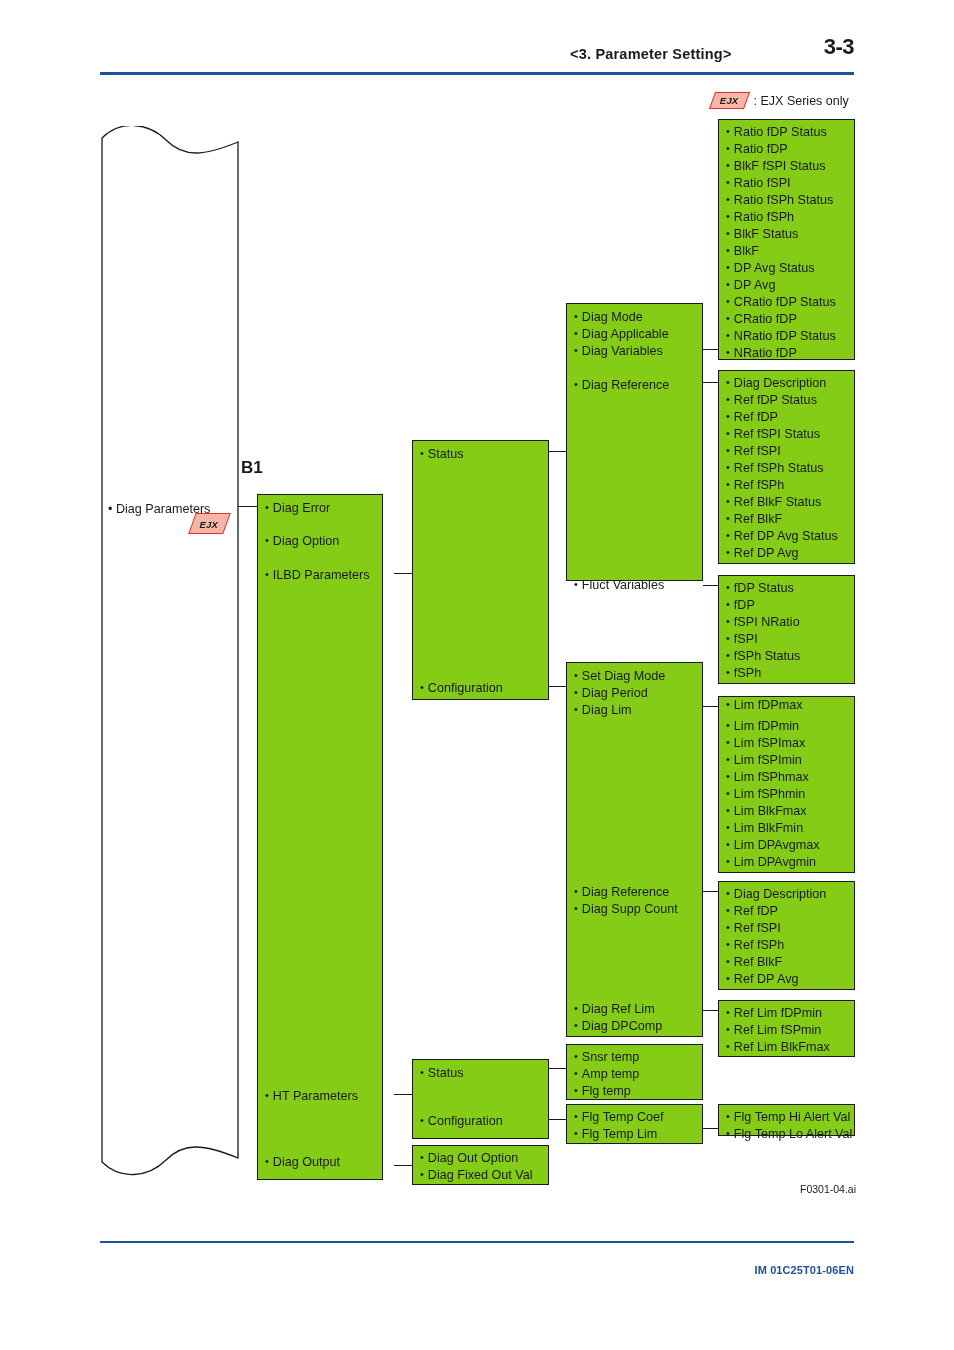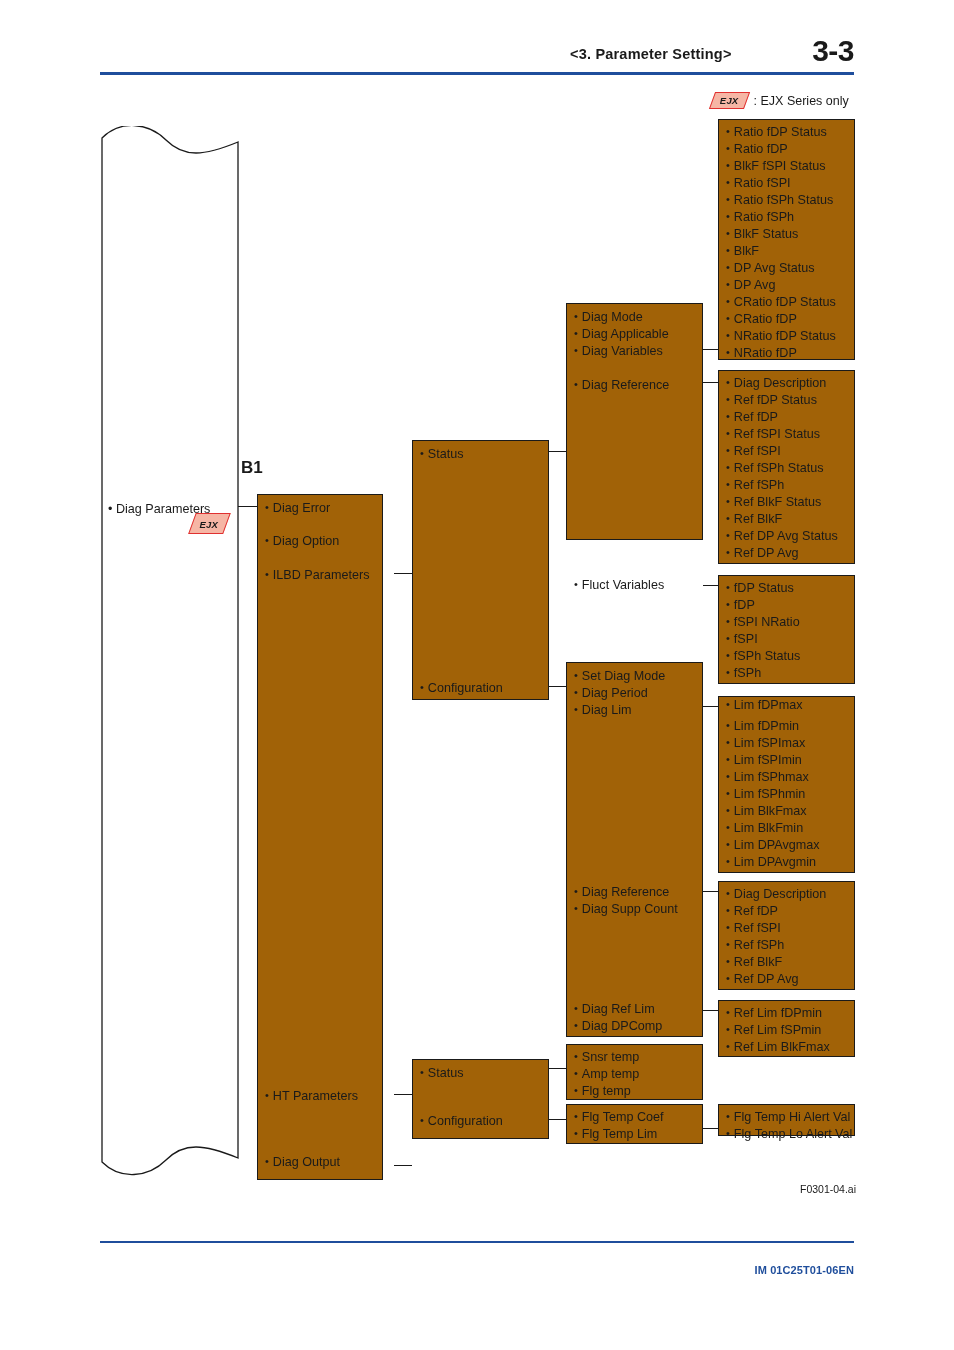--- a/index.html
+++ b/index.html
@@ -34,7 +34,7 @@
     position: absolute;
     right: 100px;
     top: 34px;
-    font-size: 30px;
+    font-size: 22px;
     font-weight: bold;
     color: #1a1a1a;
     letter-spacing: -0.5px;

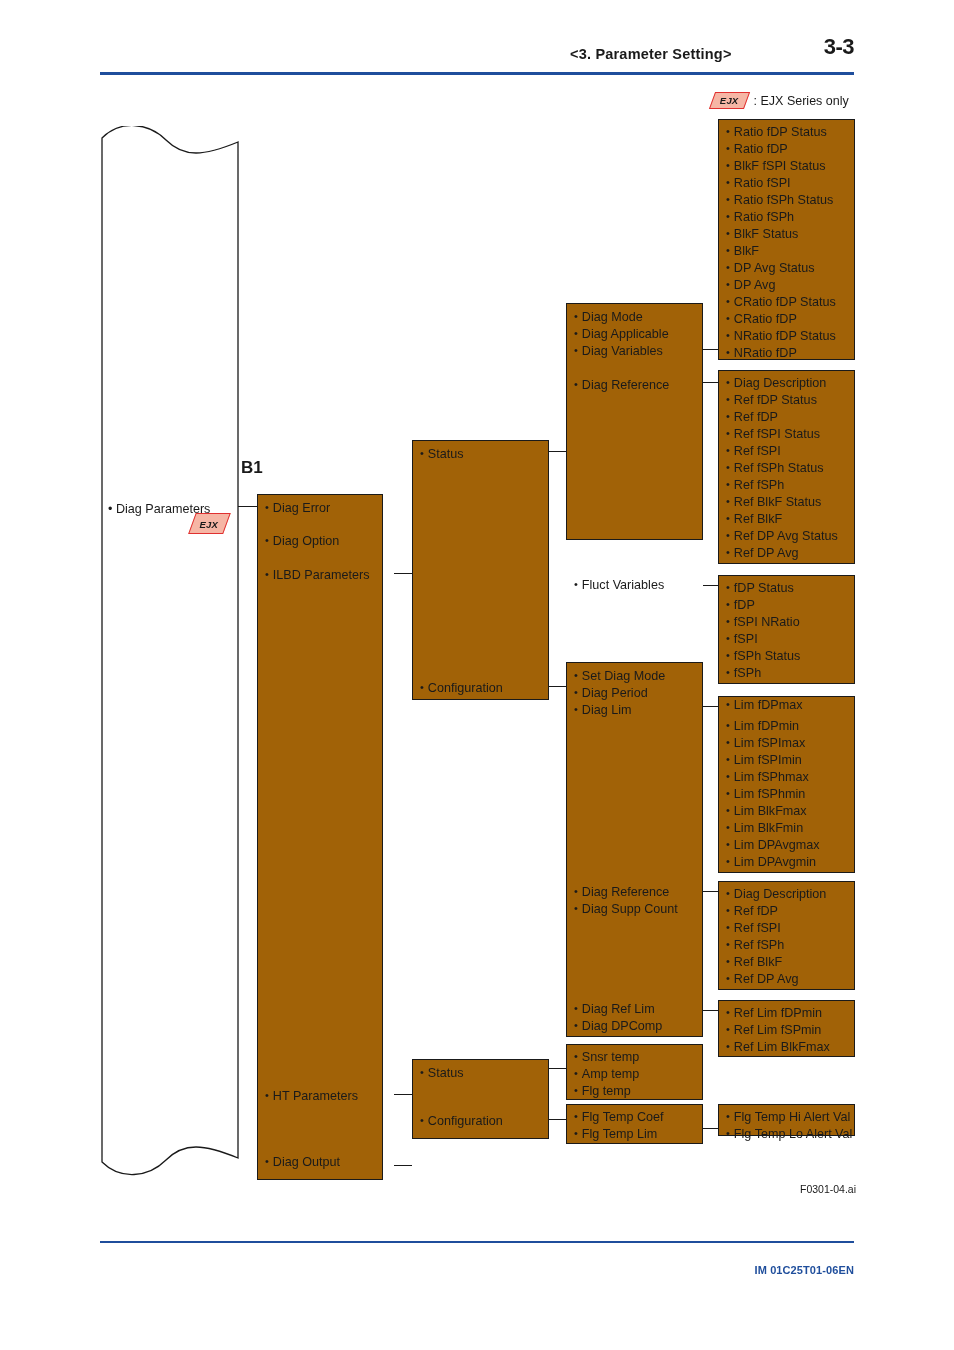--- a/index.html
+++ b/index.html
@@ -88,7 +88,7 @@
   .box {
     position: absolute;
     border: 1.2px solid #1a1a1a;
-    background: #a16207;
+    background: #84cc16;
     box-sizing: border-box;
   }
   .box .item {

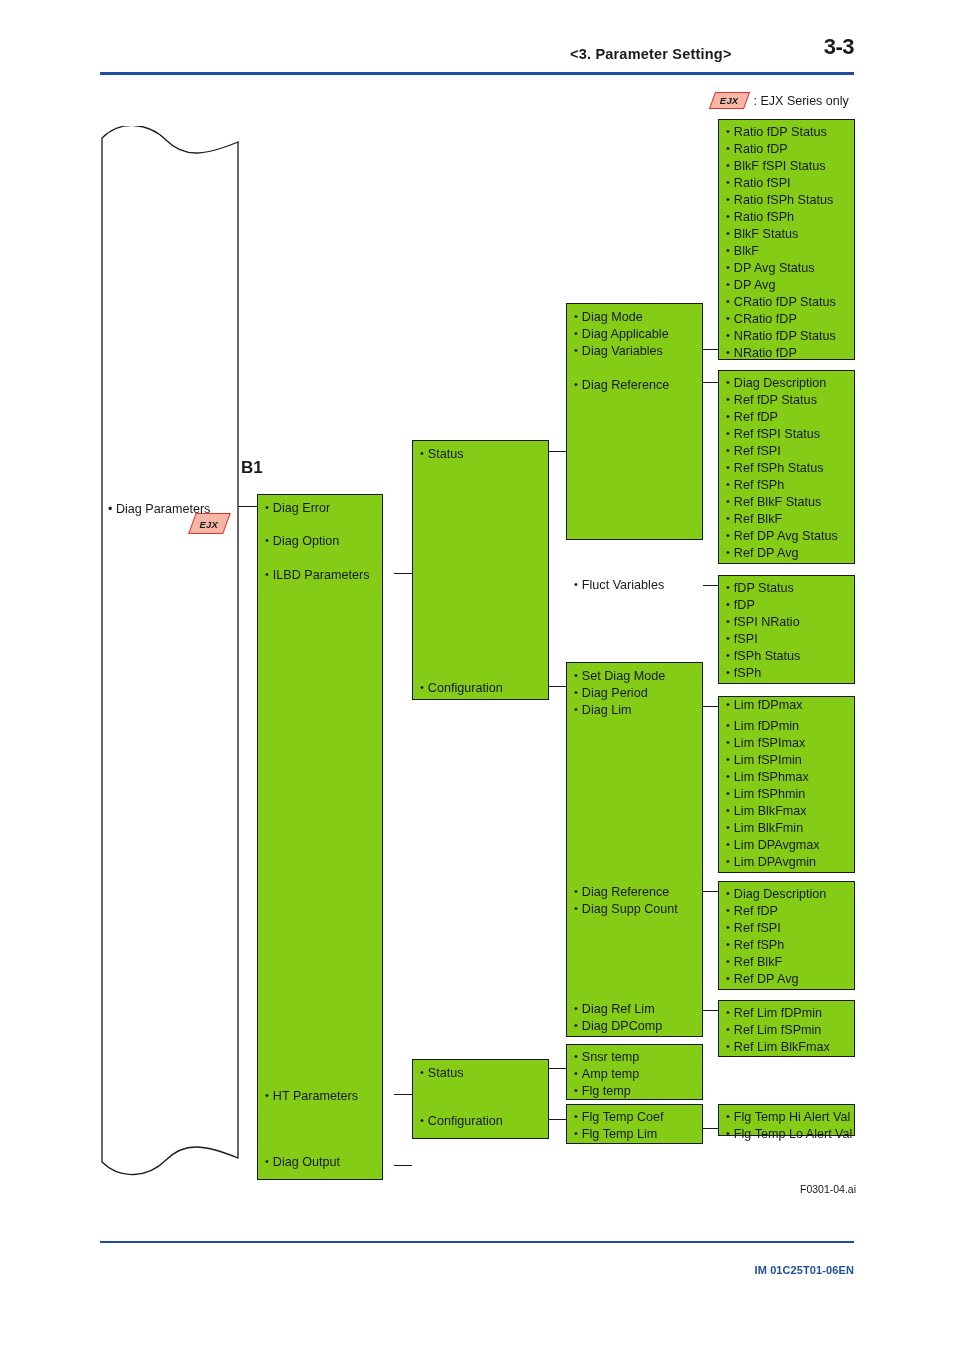--- a/index.html
+++ b/index.html
@@ -209,7 +209,7 @@
     </div>
 
 
-    <div class="box" style="left:566px;top:303px;width:137px;height:237px;">
+    <div class="box" style="left:566px;top:303px;width:137px;height:278px;">
       <div class="item" style="top:6px;">Diag Mode</div>
       <div class="item" style="top:23px;">Diag Applicable</div>
       <div class="item" style="top:40px;">Diag Variables</div>

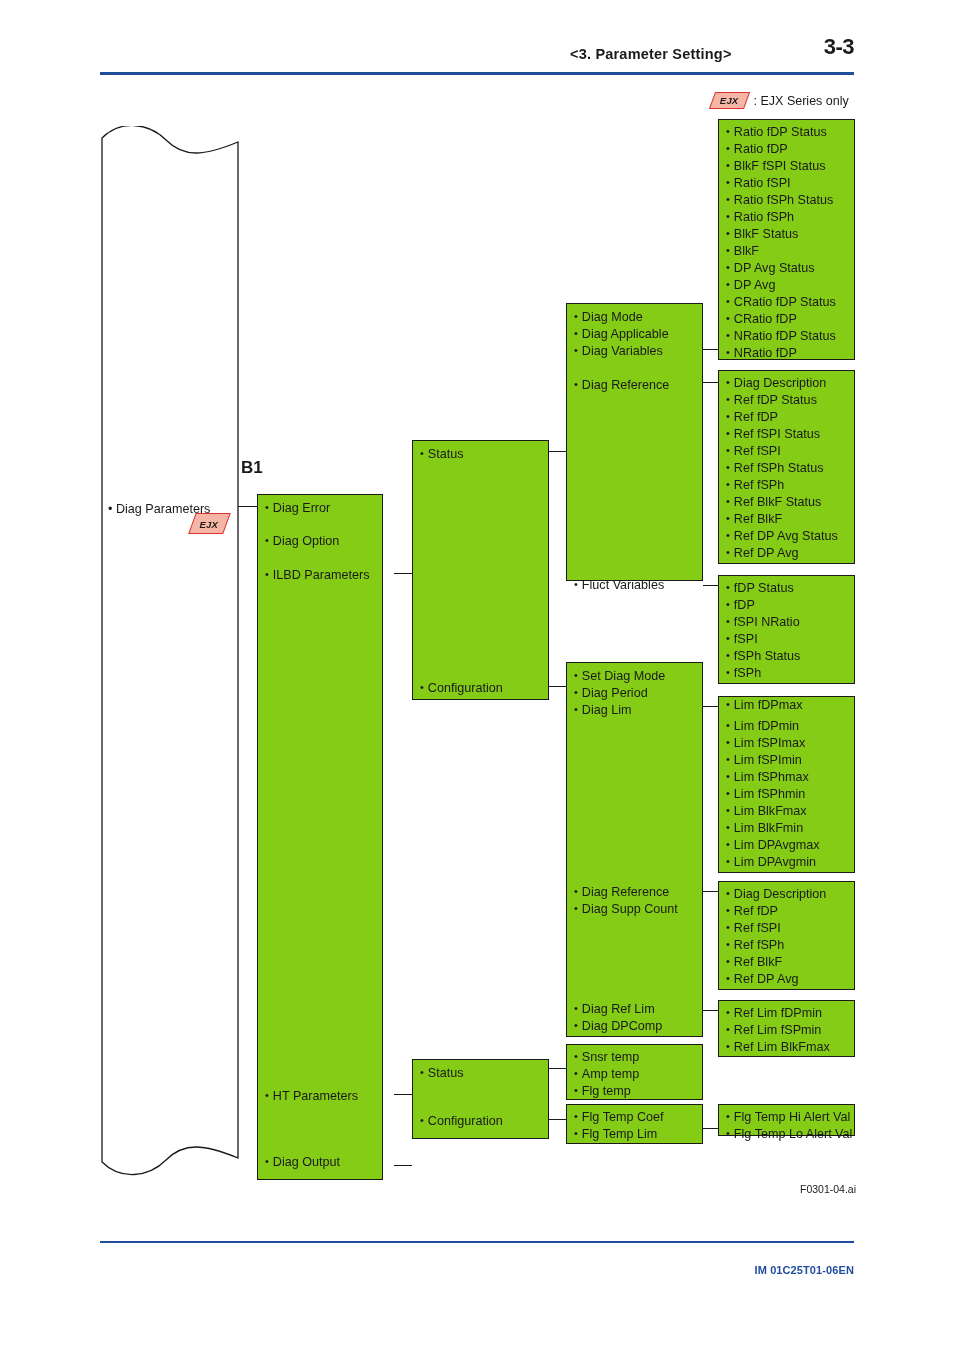--- a/index.html
+++ b/index.html
@@ -208,6 +208,10 @@
       <div class="item" style="top:54px;">Configuration</div>
     </div>
 
+    <div class="box" style="left:412px;top:1145px;width:137px;height:40px;">
+      <div class="item" style="top:5px;">Diag Out Option</div>
+      <div class="item" style="top:22px;">Diag Fixed Out Val</div>
+    </div>
 
     <div class="box" style="left:566px;top:303px;width:137px;height:278px;">
       <div class="item" style="top:6px;">Diag Mode</div>

